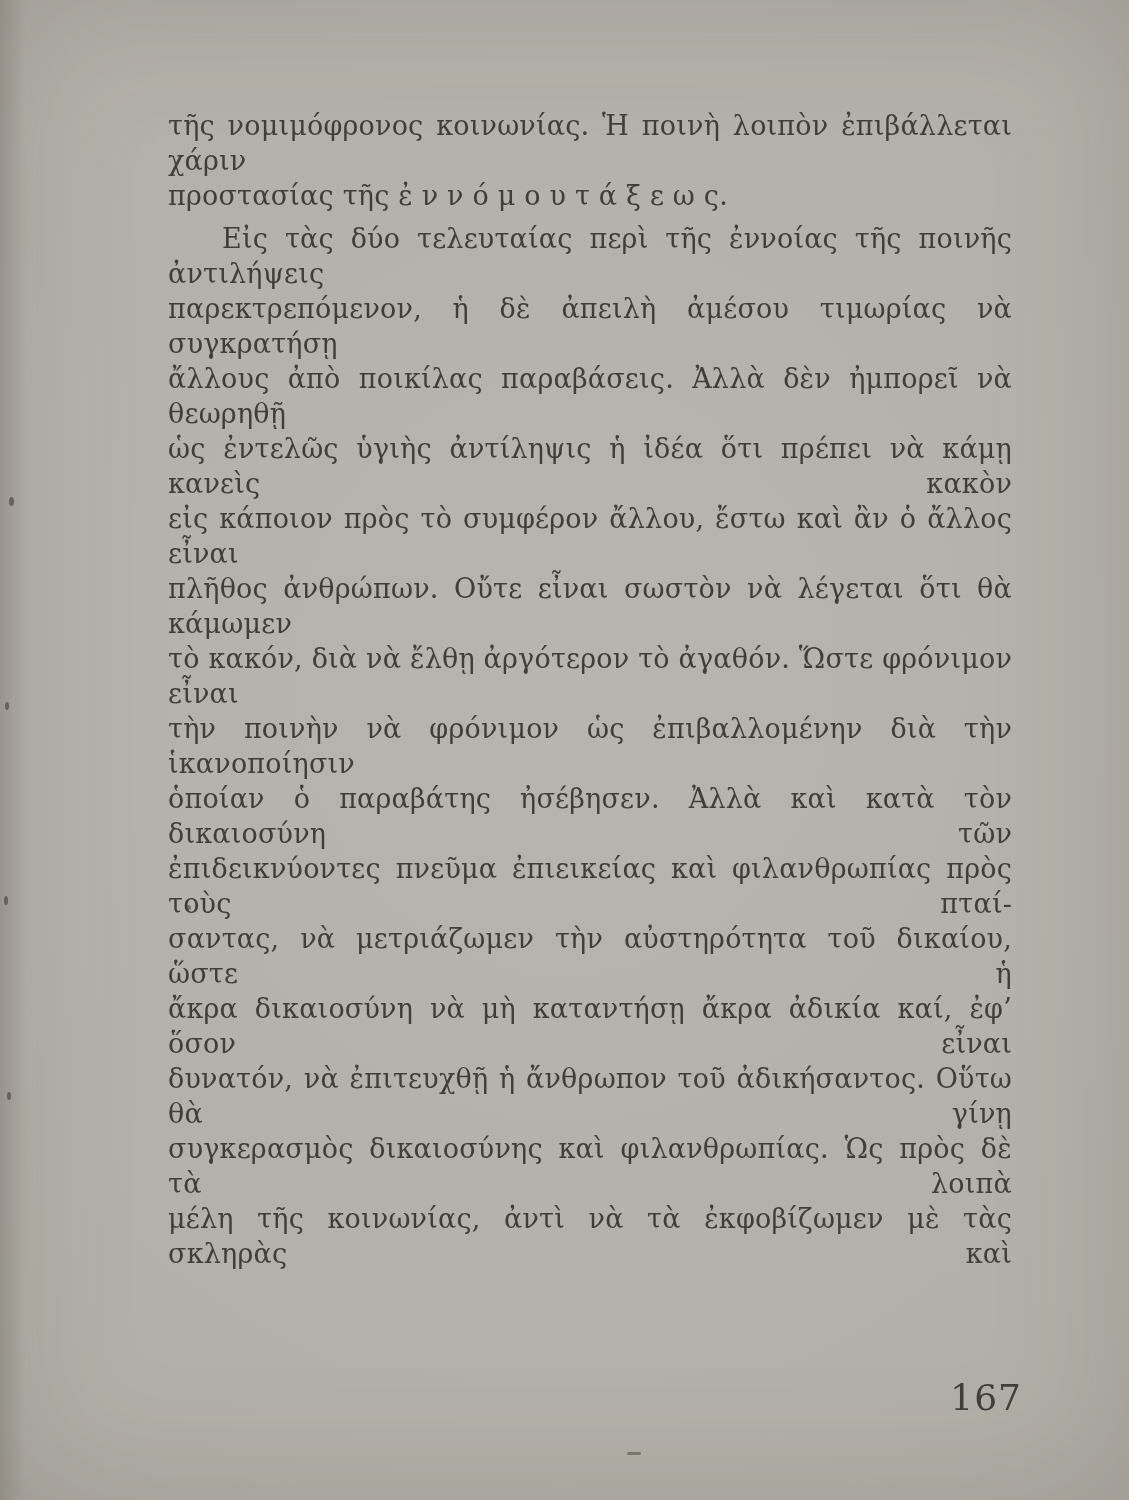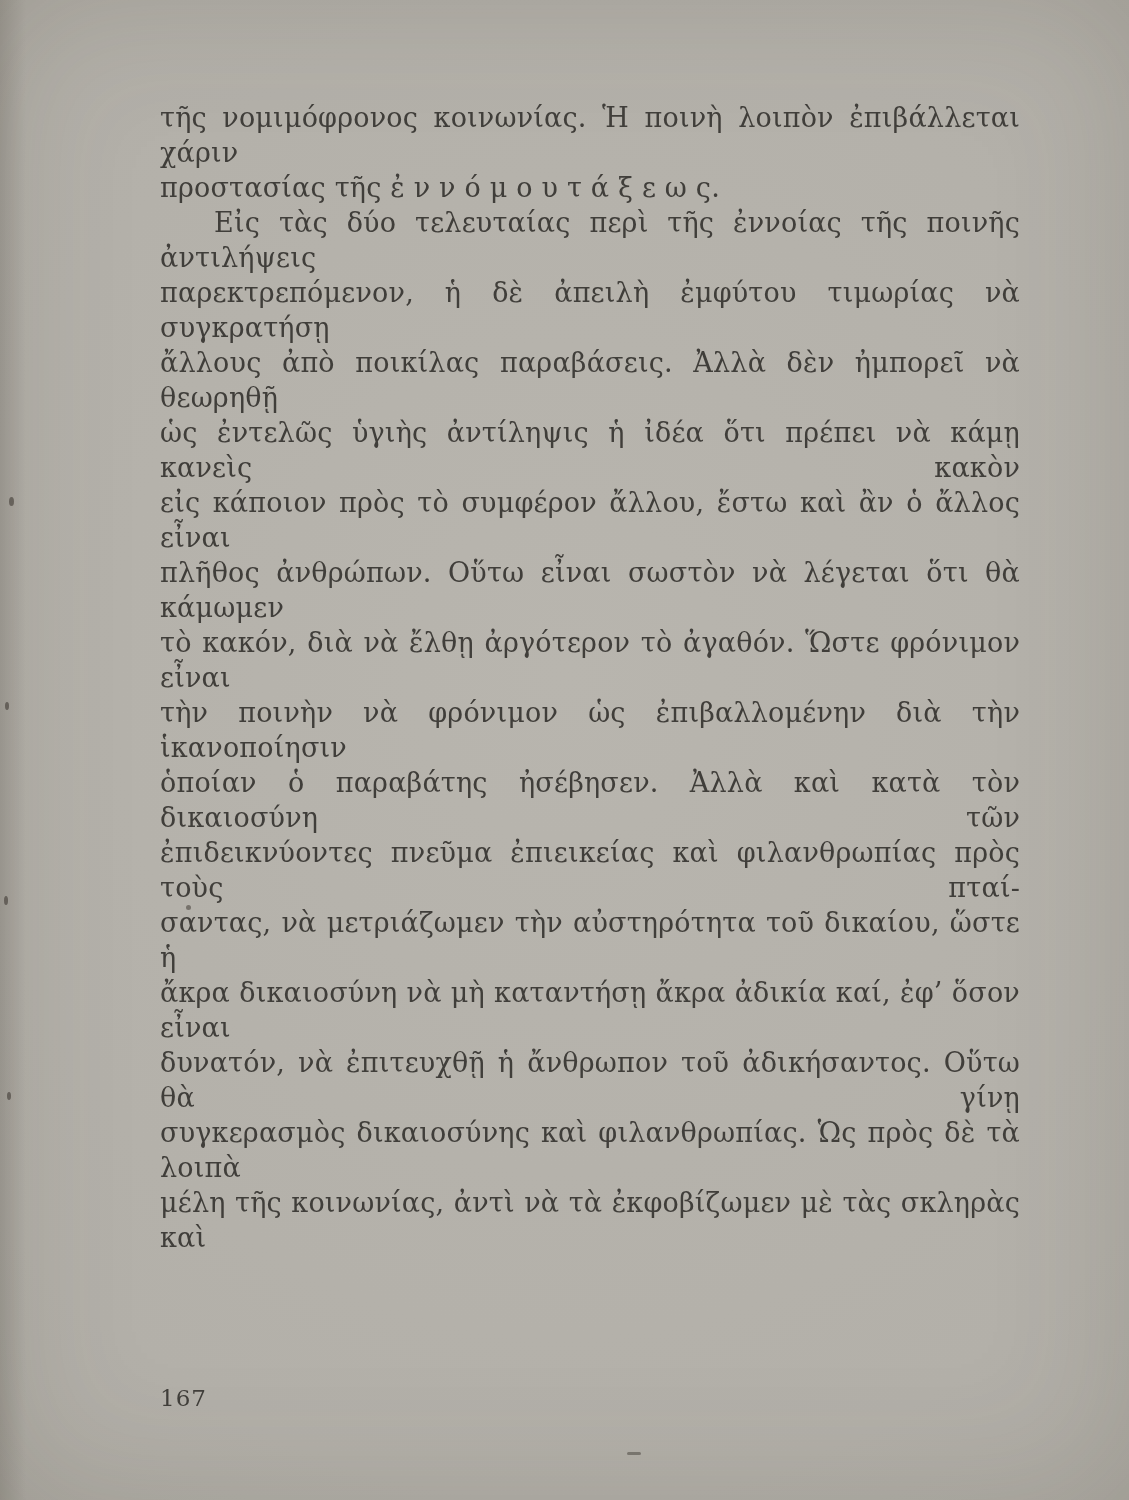--- a/index.html
+++ b/index.html
@@ -27,7 +27,7 @@
     font-size:27px;line-height:35px;
     letter-spacing:0.2px;
   }
-  .paragraph{margin:0;}
+  .paragraph{margin:8px;}
   .line{
     text-align:justify;
     text-align-last:justify;

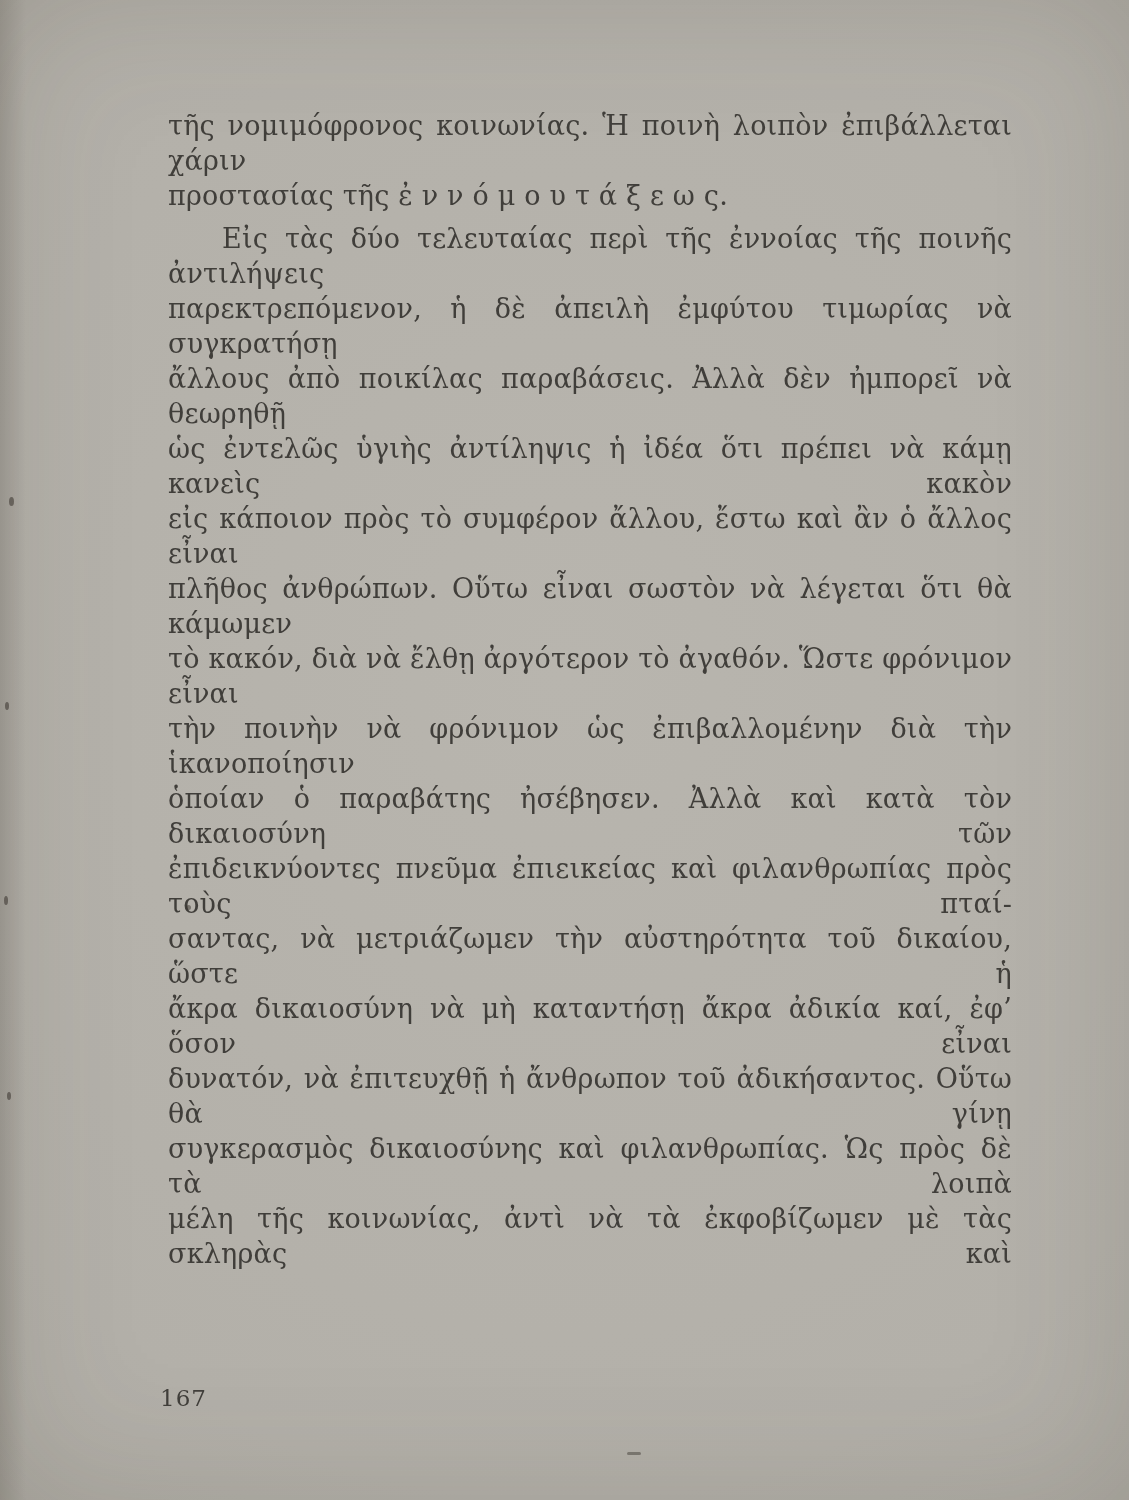--- a/index.html
+++ b/index.html
@@ -64,7 +64,7 @@
       </div>
       <div class="paragraph">
         <div class="line indent">Εἰς τὰς δύο τελευταίας περὶ τῆς ἐννοίας τῆς ποινῆς ἀντιλήψεις</div>
-        <div class="line">παρεκτρεπόμενον, ἡ δὲ ἀπειλὴ ἐμφύτου τιμωρίας νὰ συγκρατήσῃ</div>
+        <div class="line">παρεκτρεπόμενον, ἡ δὲ ἀπειλὴ ἀμέσου τιμωρίας νὰ συγκρατήσῃ</div>
         <div class="line">ἄλλους ἀπὸ ποικίλας παραβάσεις. Ἀλλὰ δὲν ἠμπορεῖ νὰ θεωρηθῇ</div>
         <div class="line">ὡς ἐντελῶς ὑγιὴς ἀντίληψις ἡ ἰδέα ὅτι πρέπει νὰ κάμῃ κανεὶς κακὸν</div>
         <div class="line">εἰς κάποιον πρὸς τὸ συμφέρον ἄλλου, ἔστω καὶ ἂν ὁ ἄλλος εἶναι</div>

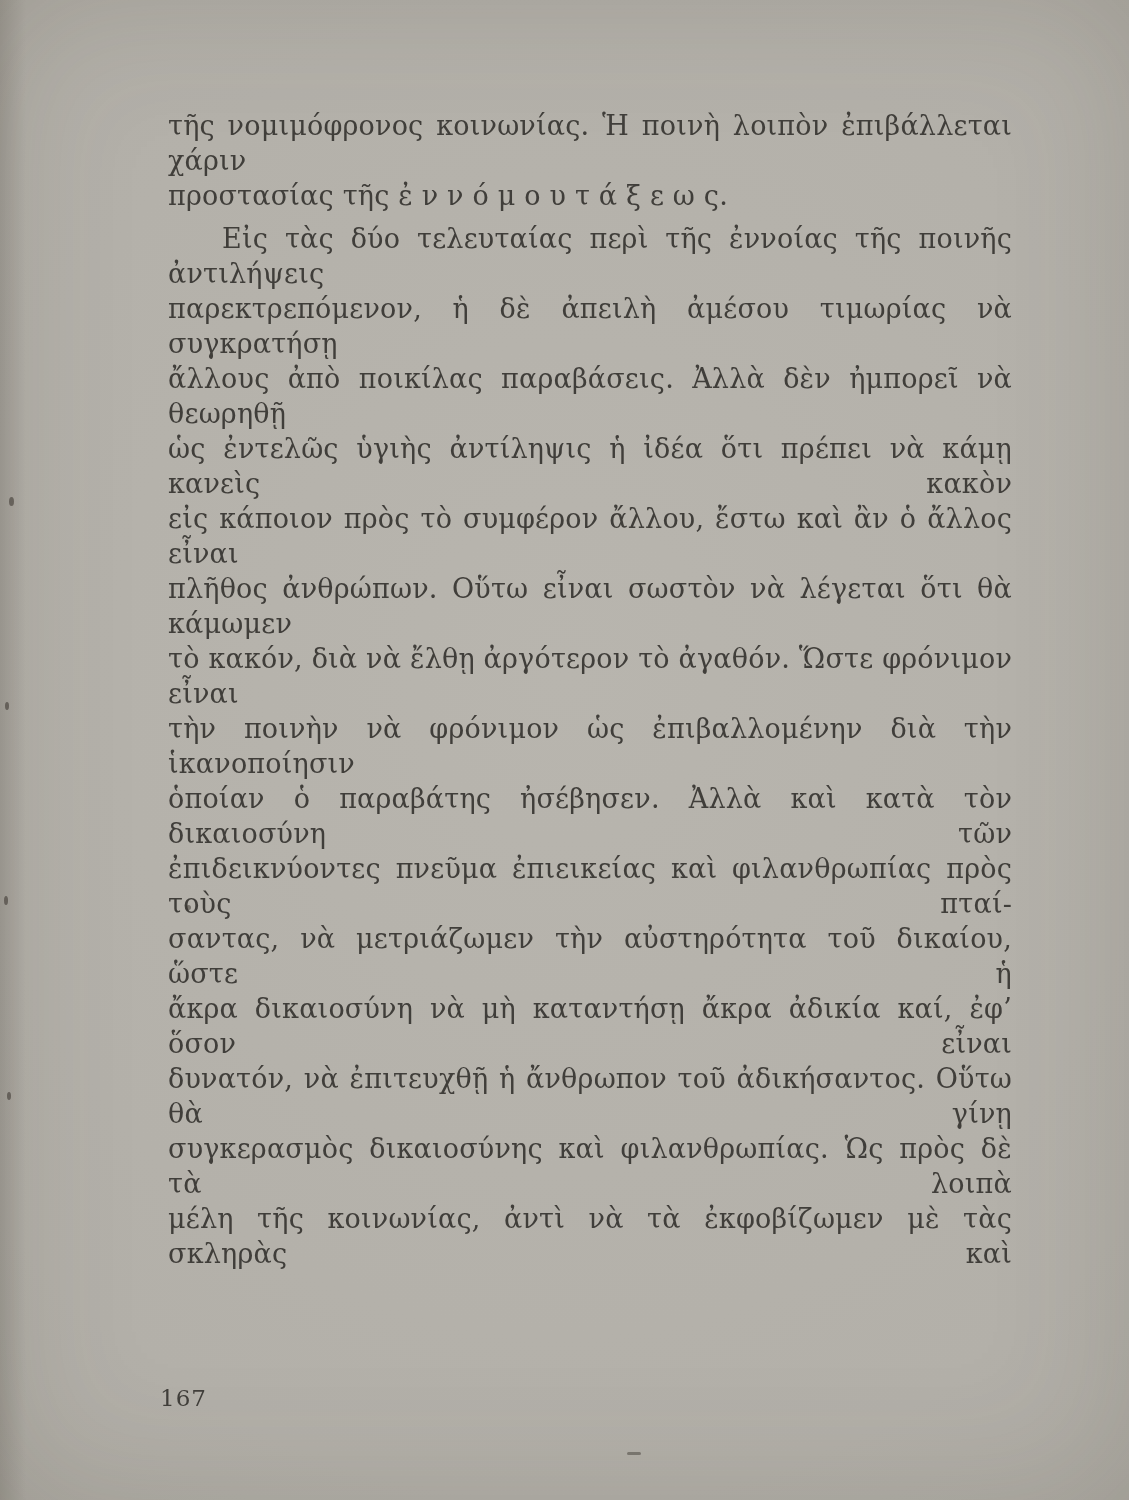--- a/index.html
+++ b/index.html
@@ -68,7 +68,7 @@
         <div class="line">ἄλλους ἀπὸ ποικίλας παραβάσεις. Ἀλλὰ δὲν ἠμπορεῖ νὰ θεωρηθῇ</div>
         <div class="line">ὡς ἐντελῶς ὑγιὴς ἀντίληψις ἡ ἰδέα ὅτι πρέπει νὰ κάμῃ κανεὶς κακὸν</div>
         <div class="line">εἰς κάποιον πρὸς τὸ συμφέρον ἄλλου, ἔστω καὶ ἂν ὁ ἄλλος εἶναι</div>
-        <div class="line">πλῆθος ἀνθρώπων. Οὕτω εἶναι σωστὸν νὰ λέγεται ὅτι θὰ κάμωμεν</div>
+        <div class="line">πλῆθος ἀνθρώπων. Οὔτε εἶναι σωστὸν νὰ λέγεται ὅτι θὰ κάμωμεν</div>
         <div class="line">τὸ κακόν, διὰ νὰ ἔλθῃ ἀργότερον τὸ ἀγαθόν. Ὥστε φρόνιμον εἶναι</div>
         <div class="line">τὴν ποινὴν νὰ φρόνιμον ὡς ἐπιβαλλομένην διὰ τὴν ἱκανοποίησιν</div>
         <div class="line">ὁποίαν ὁ παραβάτης ἠσέβησεν. Ἀλλὰ καὶ κατὰ τὸν δικαιοσύνη τῶν</div>

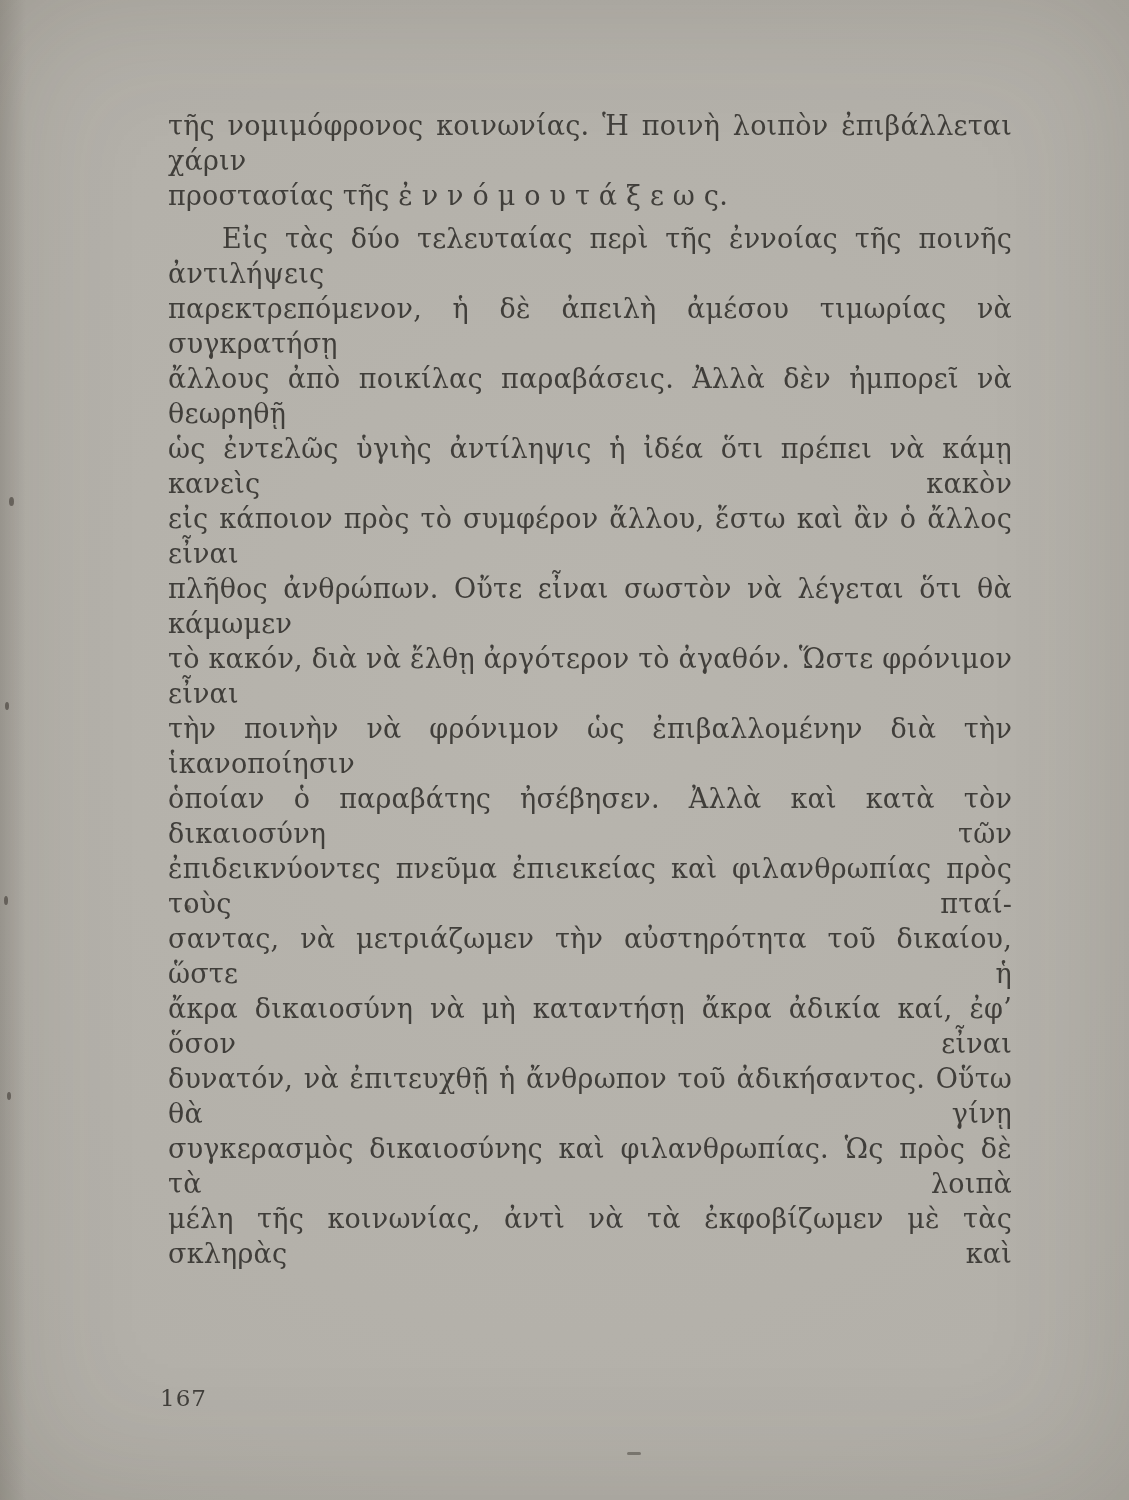--- a/index.html
+++ b/index.html
@@ -37,8 +37,8 @@
   .line.indent{text-indent:54px;}
   .page-number{
     position:absolute;left:160px;top:1383px;width:862px;
-    color:var(--ink);
-    font-size:23px;line-height:30px;letter-spacing:1px;
+    text-align:right;color:var(--ink);
+    font-size:36px;line-height:30px;letter-spacing:1px;
   }
   .speck{
     position:absolute;border-radius:50%;

